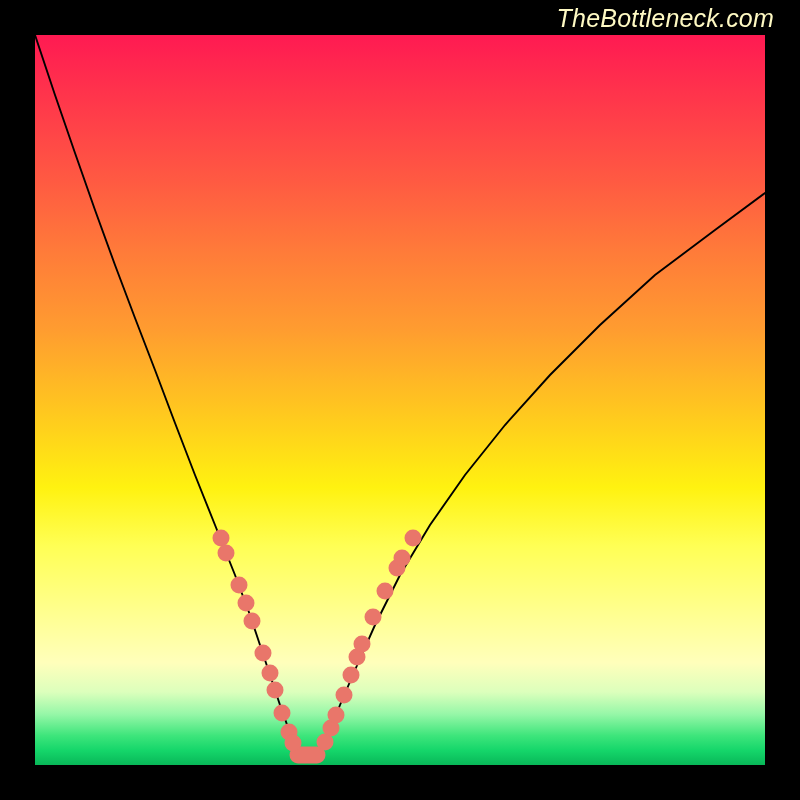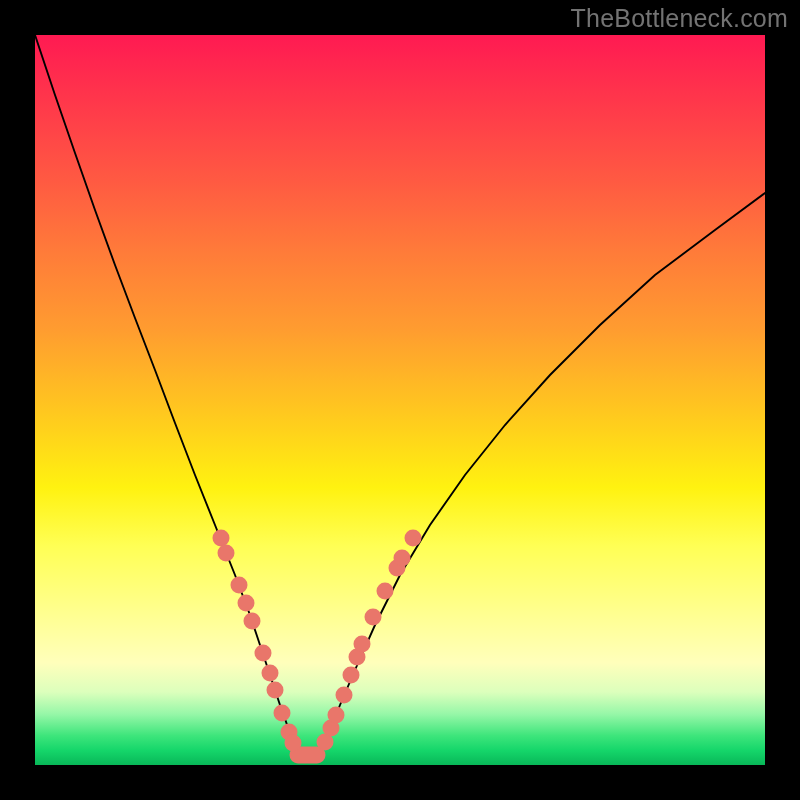--- a/index.html
+++ b/index.html
@@ -19,11 +19,12 @@
   .watermark {
     position: absolute;
     top: 4px;
-    right: 12px;
-    color: #737373;
+    right: 26px;
+    color: #fef9c3;
     font-size: 25px;
     letter-spacing: 0.2px;
     z-index: 10;
+    font-style: italic;
   }
   .plot-area {
     position: absolute;

